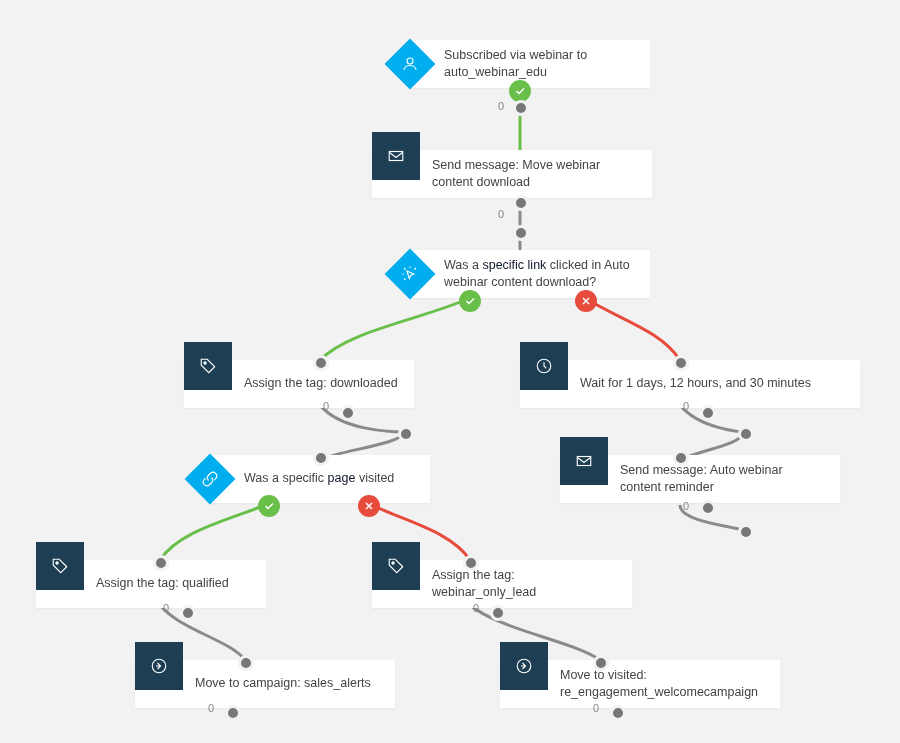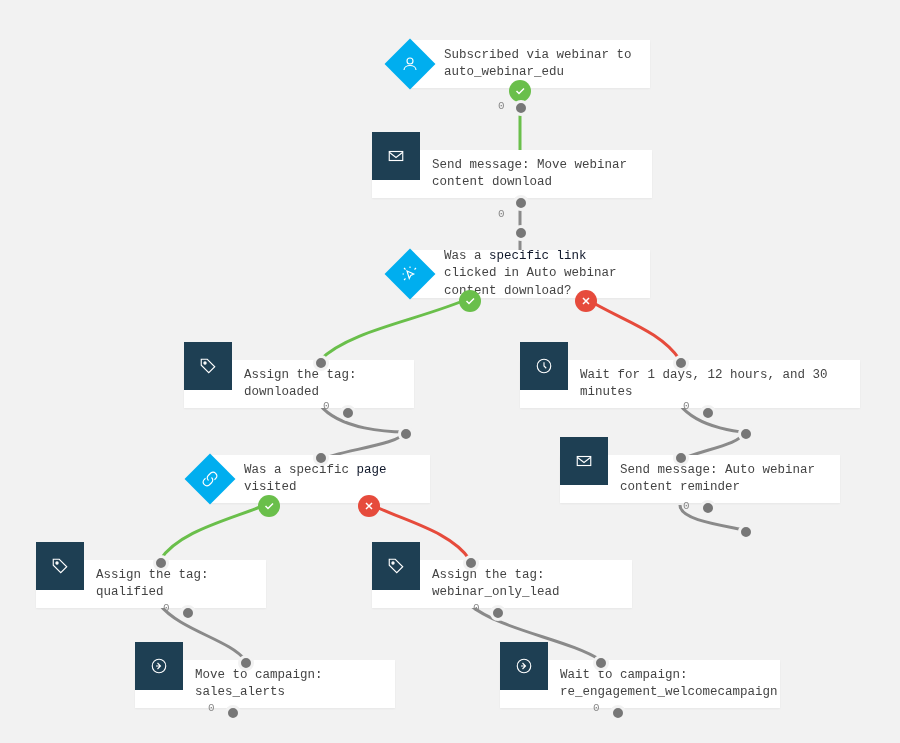--- a/index.html
+++ b/index.html
@@ -15,7 +15,6 @@
   position: relative;
   width: 900px;
   height: 743px;
-  font-family: Liberation Mono, monospace;
 }
 .node {
   position: absolute;

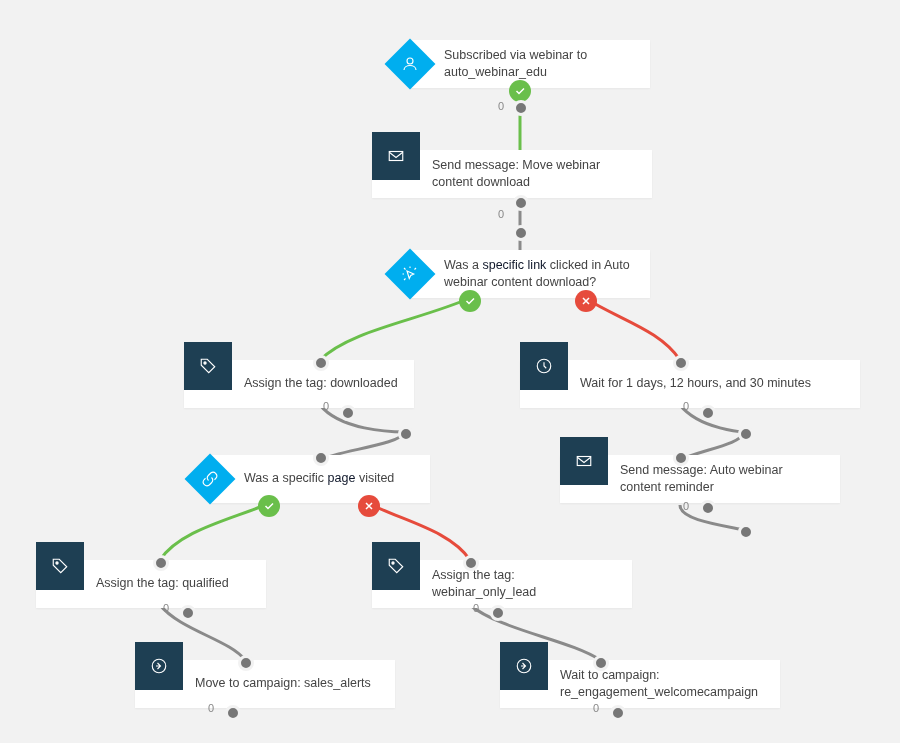--- a/index.html
+++ b/index.html
@@ -299,7 +299,7 @@
         </svg>
   </div>
   <div class="label">
-        <span>Wait to campaign: re_engagement_welcomecampaign</span>
+        <span>Move to visited: re_engagement_welcomecampaign</span>
       </div>
 </div>
 <div class="conn-dot" style="left:593px; top:655px;"></div>

